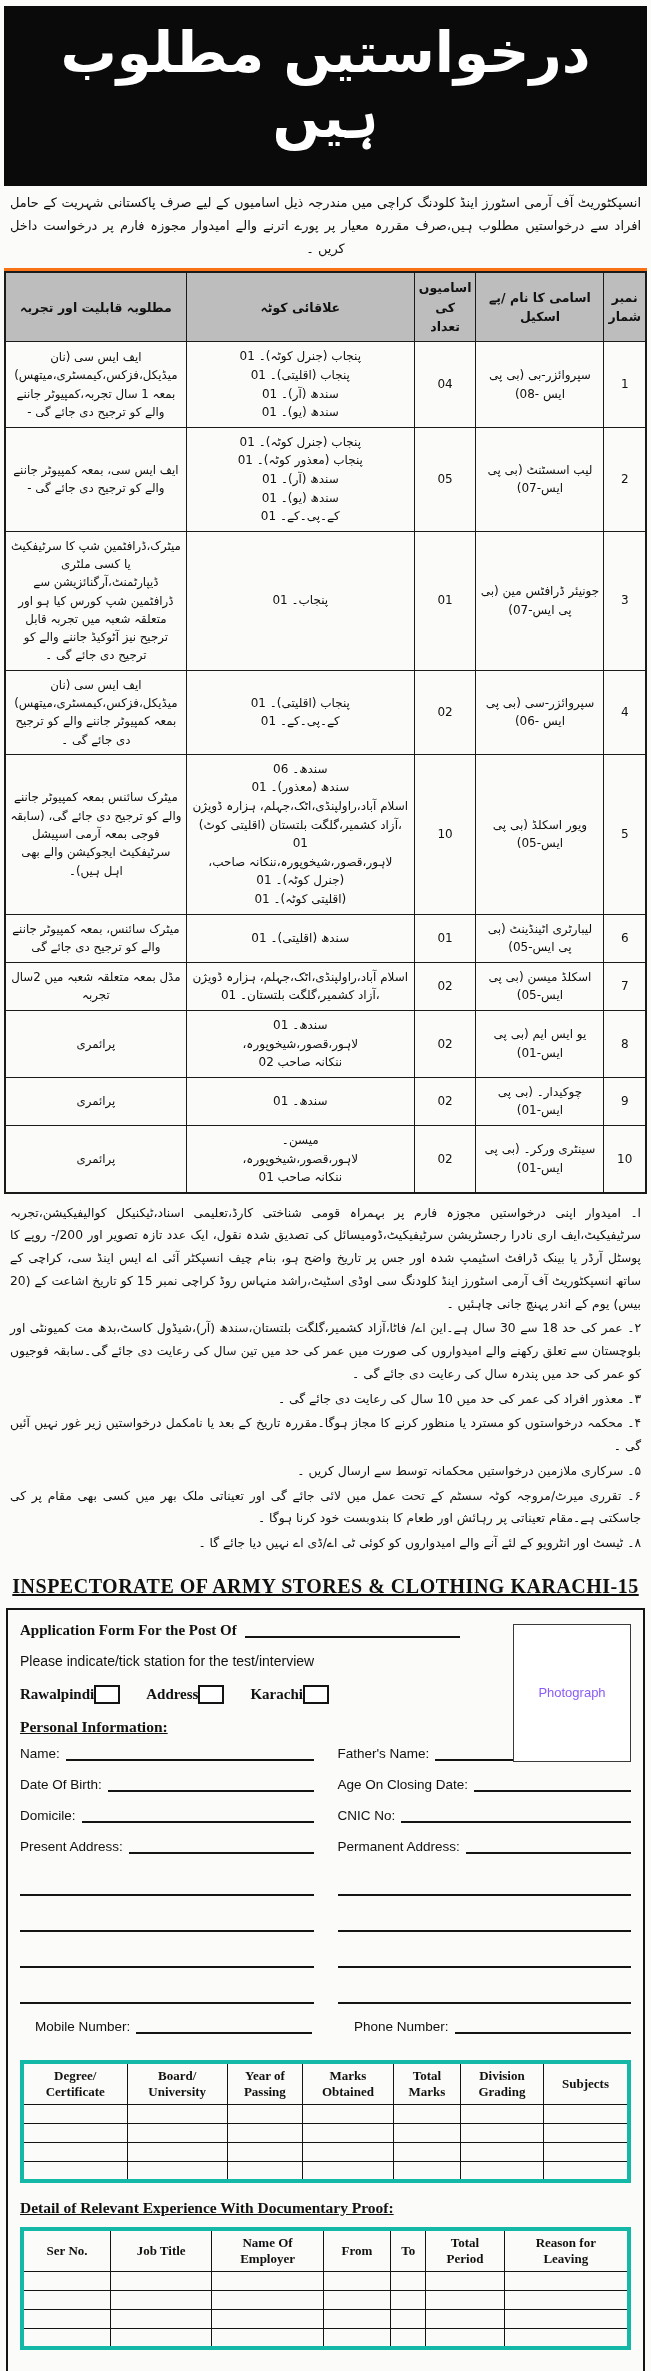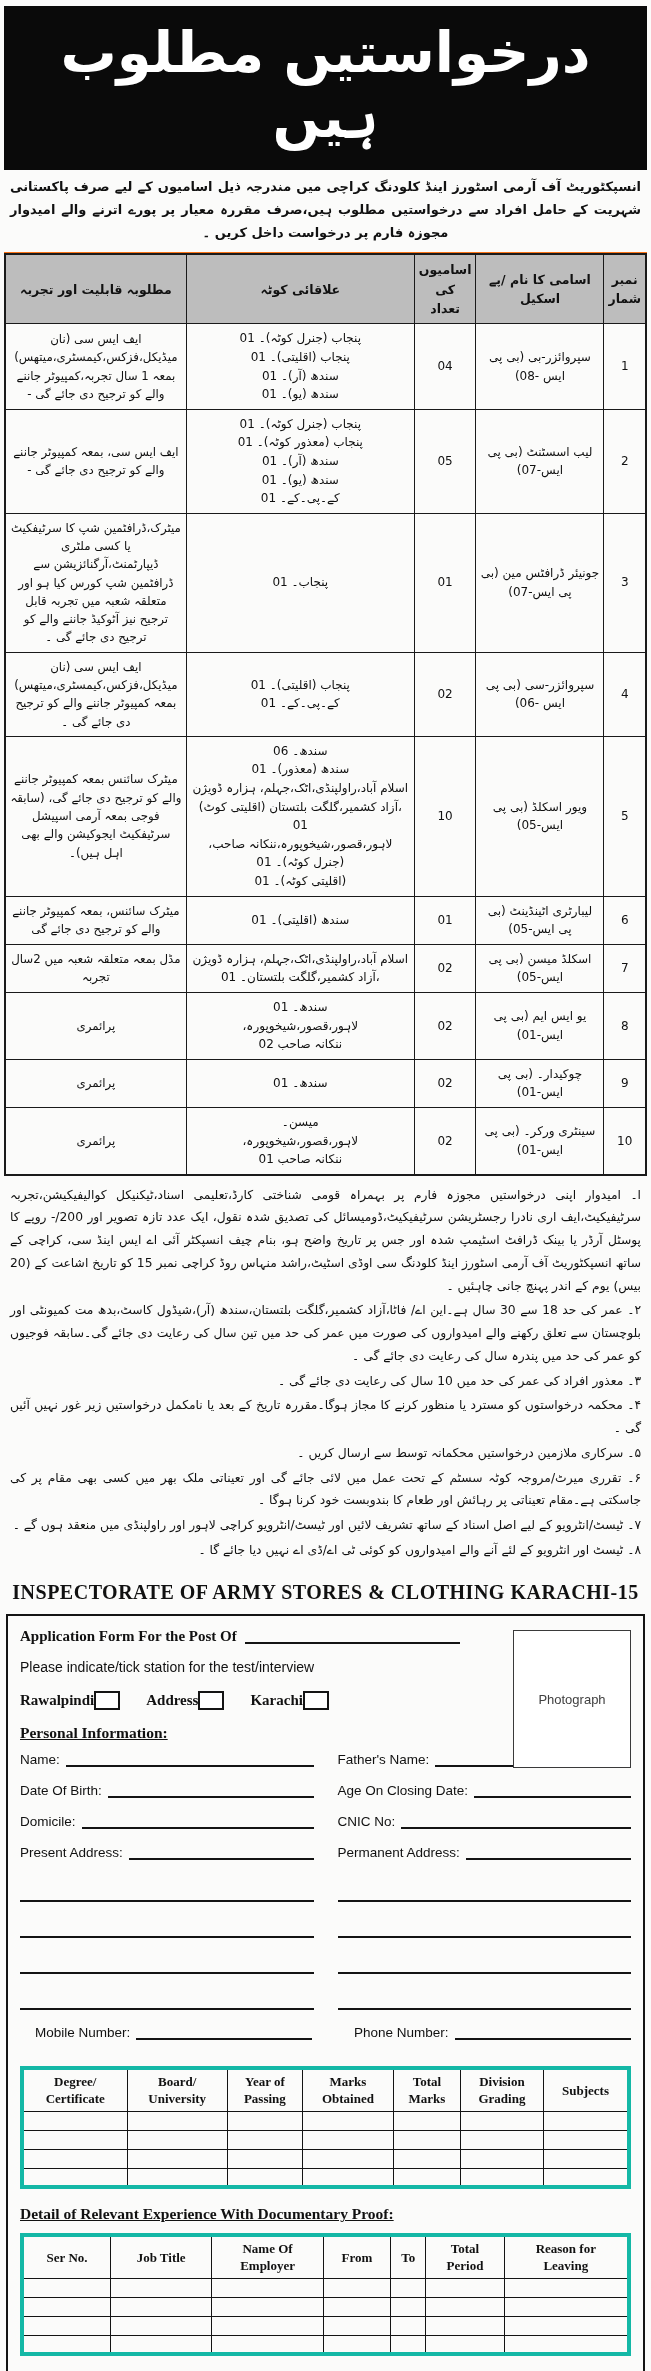--- a/index.html
+++ b/index.html
@@ -15,7 +15,7 @@
   
   .banner {
     background:#0a0a0a; color:#fff; direction:rtl;
-    text-align:center; padding:14px 6px 20px 6px;
+    text-align:center; padding:14px 6px 36px 6px;
     font-size:56px; font-weight:bold; letter-spacing:1px;
   }
 

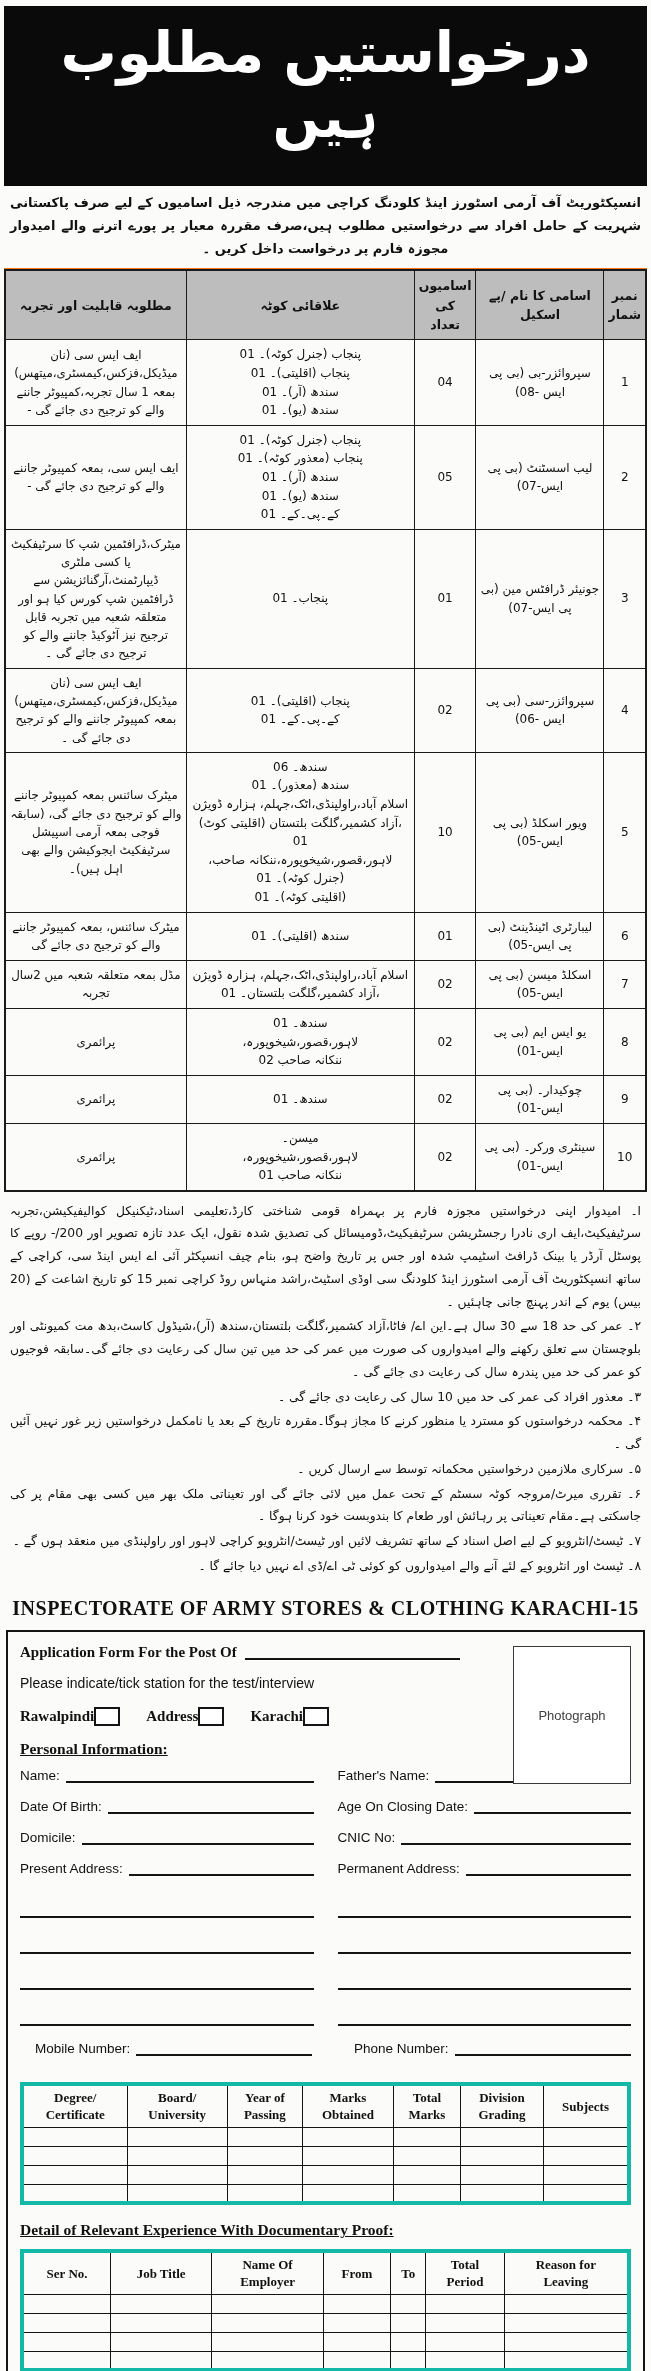--- a/index.html
+++ b/index.html
@@ -23,8 +23,7 @@
   .intro {
     direction:rtl; text-align:justify; text-align-last:center;
     font-size:13px; line-height:1.75; padding:6px 6px 8px 6px;
-    border-bottom:1px solid #f97316;
-    font-weight:bold;
+    border-bottom:3px solid #f97316;
   }
 
   

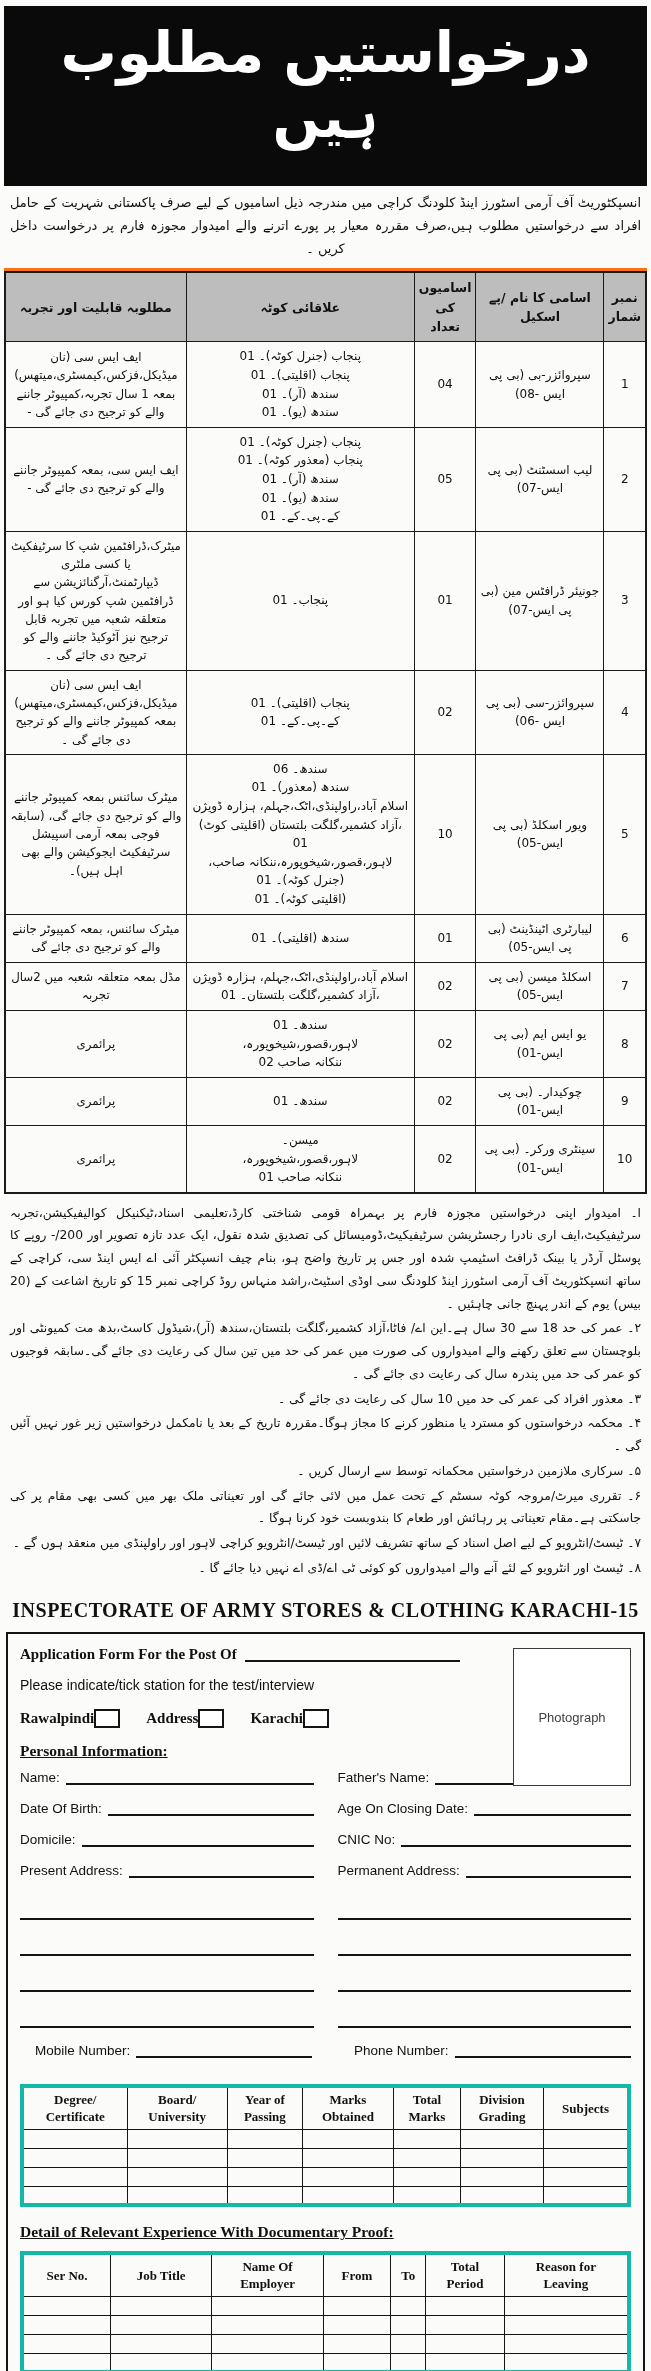--- a/index.html
+++ b/index.html
@@ -239,7 +239,6 @@
     <div class="term-item">۴۔ محکمہ درخواستوں کو مسترد یا منظور کرنے کا مجاز ہوگا۔مقررہ تاریخ کے بعد یا نامکمل درخواستیں زیر غور نہیں آئیں گی ۔</div>
     <div class="term-item">۵۔ سرکاری ملازمین درخواستیں محکمانہ توسط سے ارسال کریں ۔</div>
     <div class="term-item">۶۔ تقرری میرٹ/مروجہ کوٹہ سسٹم کے تحت عمل میں لائی جائے گی اور تعیناتی ملک بھر میں کسی بھی مقام پر کی جاسکتی ہے۔مقام تعیناتی پر رہائش اور طعام کا بندوبست خود کرنا ہوگا ۔</div>
-    <div class="term-item">۷۔ ٹیسٹ/انٹرویو کے لیے اصل اسناد کے ساتھ تشریف لائیں اور ٹیسٹ/انٹرویو کراچی لاہور اور راولپنڈی میں منعقد ہوں گے ۔</div>
     <div class="term-item">۸۔ ٹیسٹ اور انٹرویو کے لئے آنے والے امیدواروں کو کوئی ٹی اے/ڈی اے نہیں دیا جائے گا ۔</div>
   </div>
 

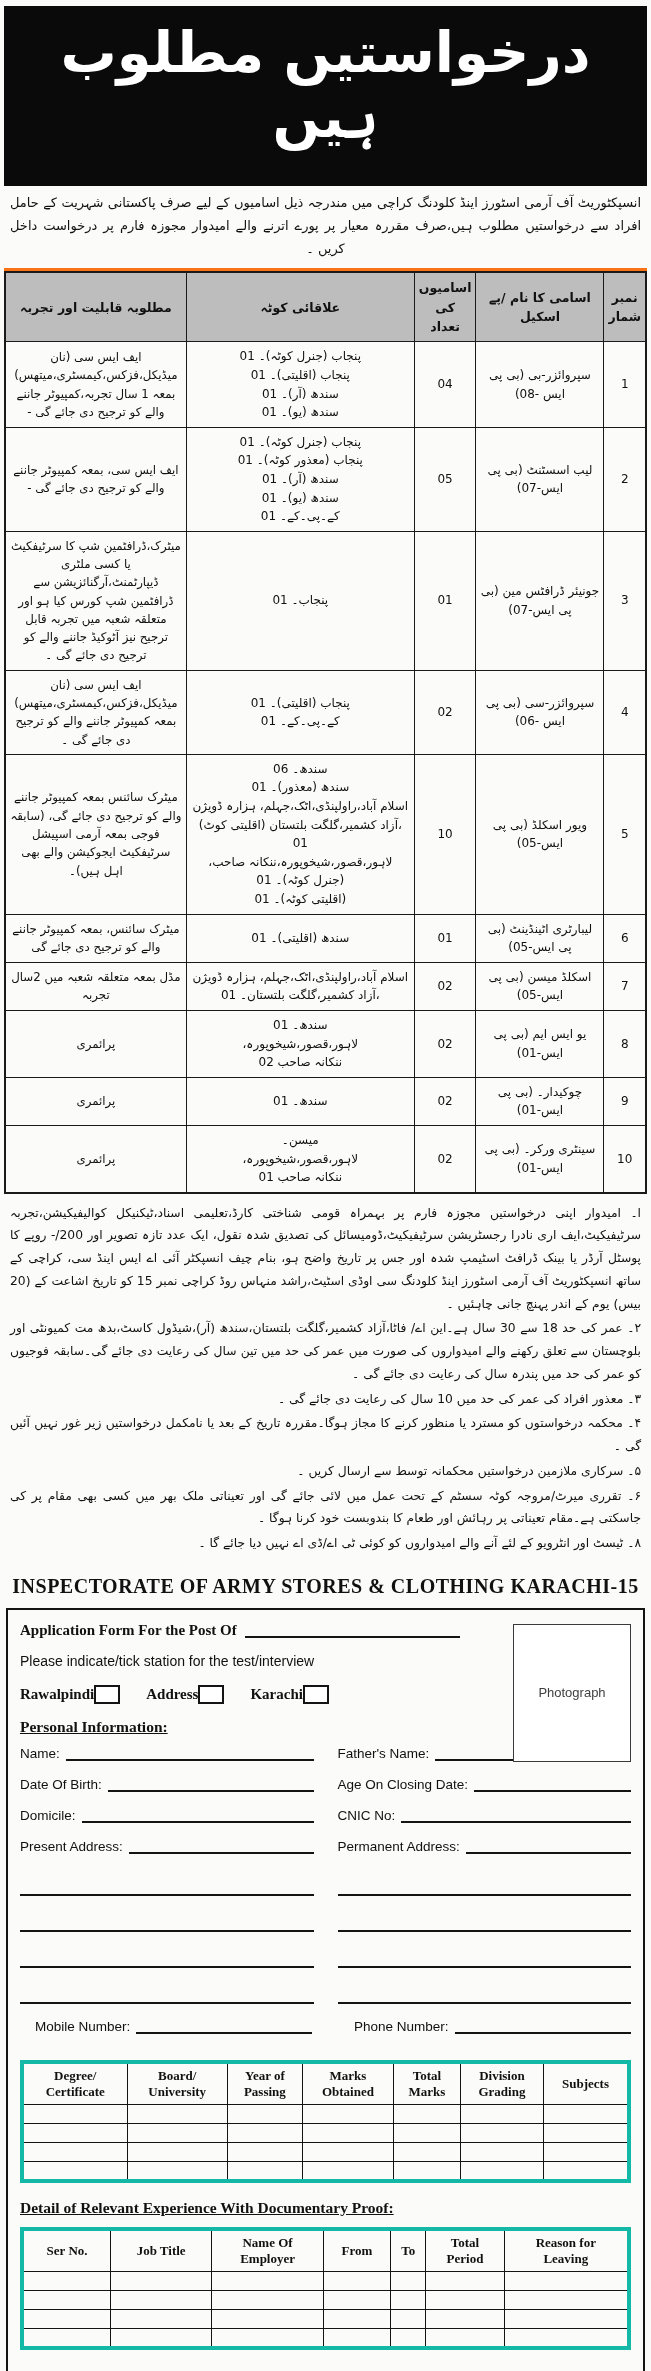--- a/index.html
+++ b/index.html
@@ -51,7 +51,7 @@
   .en-heading {
     font-family:"Liberation Serif", serif;
     font-weight:bold; font-size:20px; text-align:center;
-    letter-spacing:.5px;
+    text-decoration:underline; letter-spacing:.5px;
     margin:14px 0 10px 0;
   }
   .form-box {

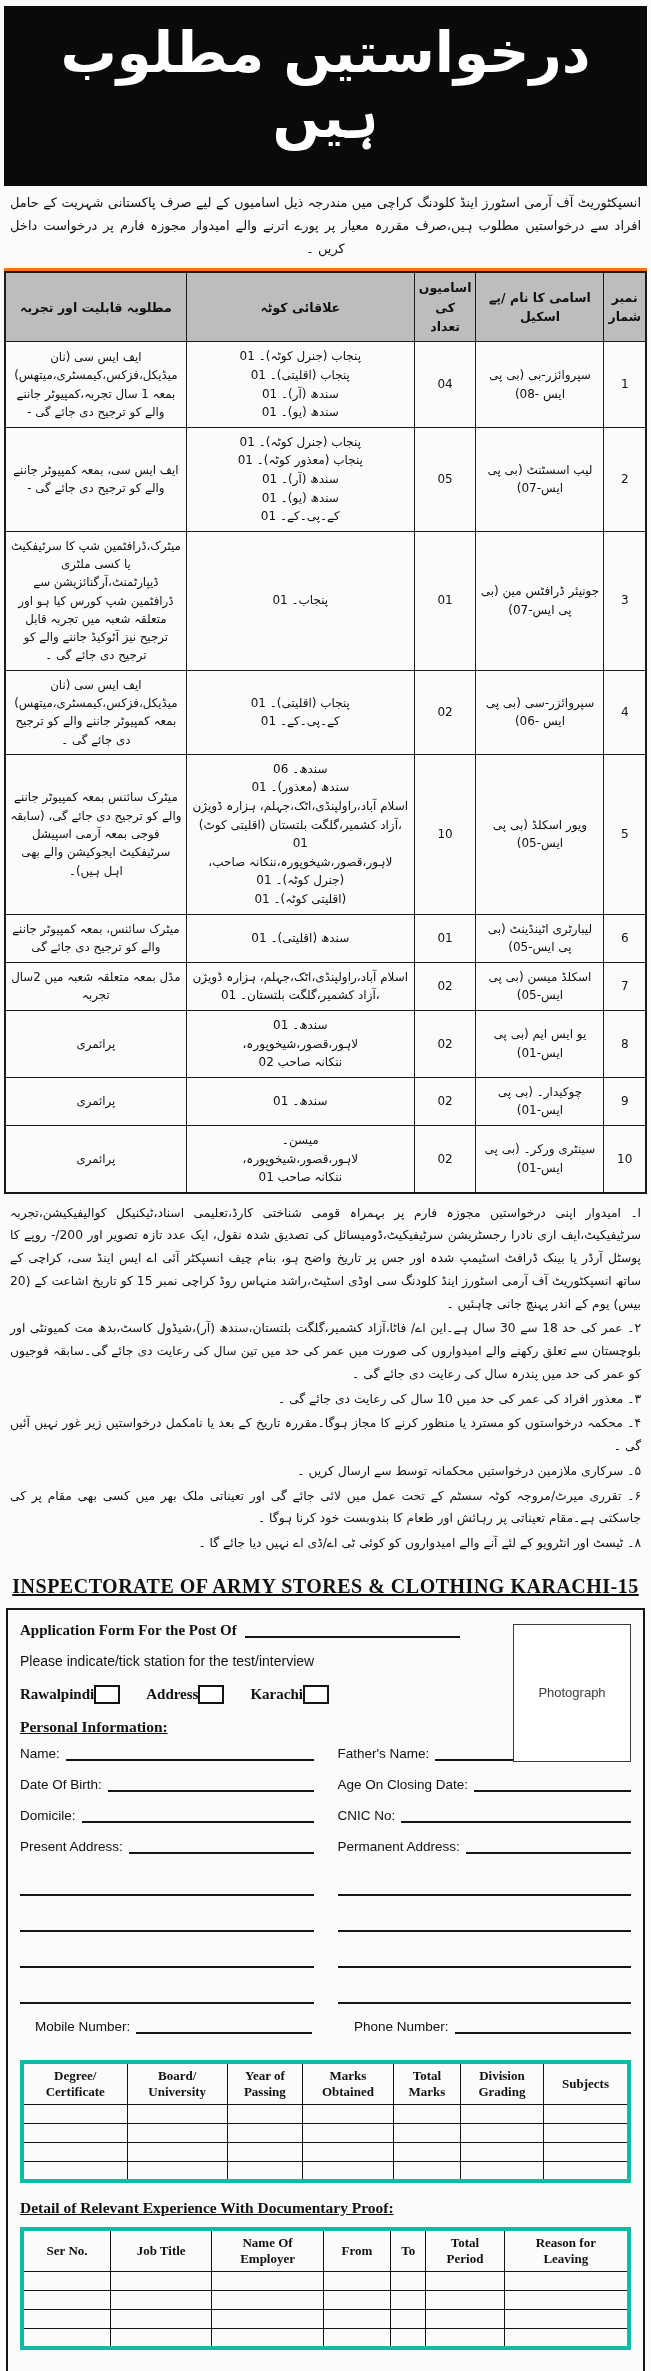--- a/index.html
+++ b/index.html
@@ -67,7 +67,7 @@
     position:absolute; top:14px; right:12px;
     width:118px; height:138px; border:1.6px solid #3a3a3a;
     display:flex; align-items:center; justify-content:center;
-    font-size:13px; color:#404040; background:#fff;
+    font-size:13px; color:#8b5cf6; background:#fff;
   }
 
   .stations { display:flex; align-items:center; gap:26px; margin:16px 0 14px 0; }

